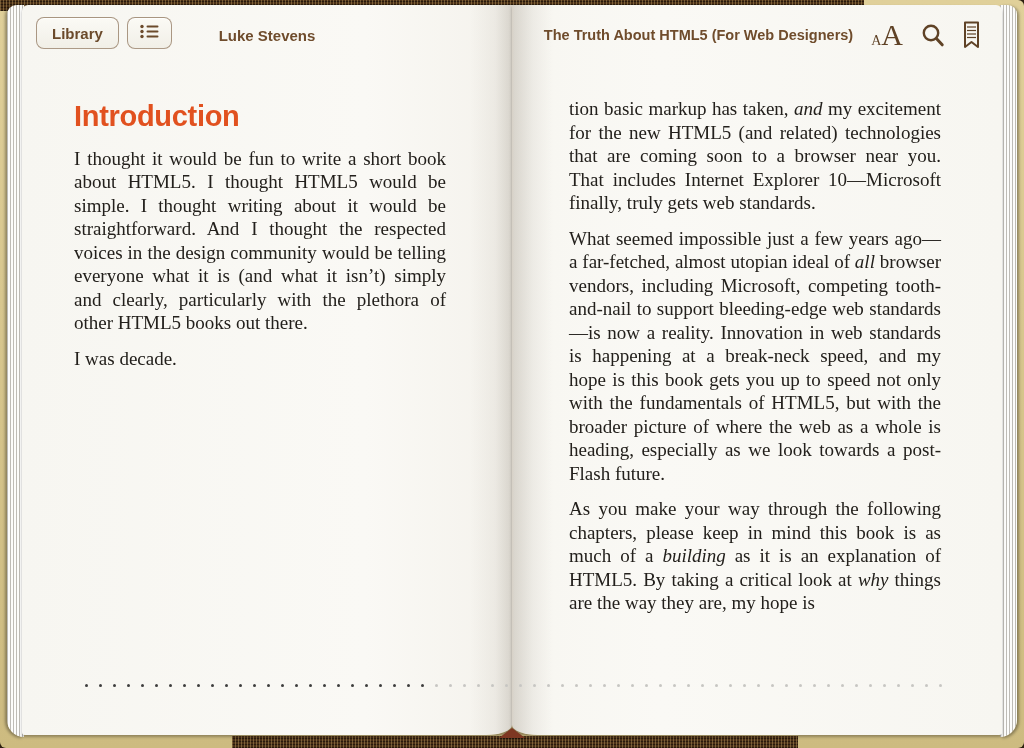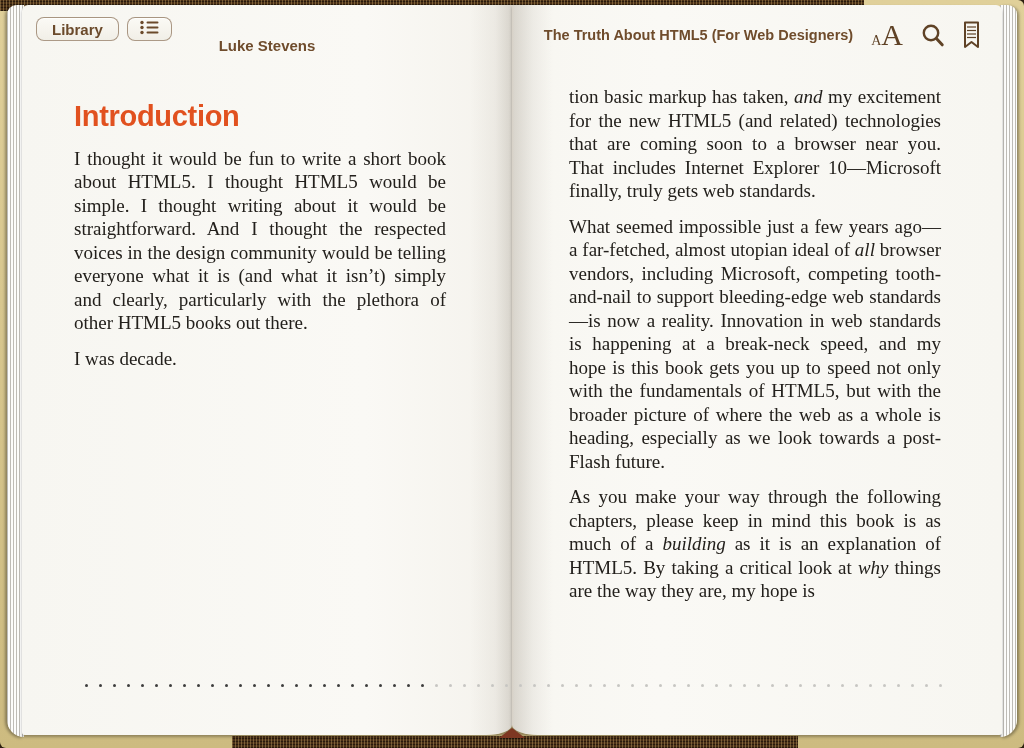--- a/index.html
+++ b/index.html
@@ -66,7 +66,7 @@
   
   .hdr-left{position:absolute;top:12px;left:14px;display:flex;gap:8px;z-index:4;}
   .btn{
-    height:24px;box-sizing:border-box;display:flex;align-items:center;
+    height:32px;box-sizing:border-box;display:flex;align-items:center;
     padding:0 15px;border:1.5px solid rgba(107,74,43,.55);border-radius:8px;
     background:linear-gradient(#fbfaf5,#f1efe7);
     box-shadow:inset 0 1px 0 rgba(255,255,255,.8);

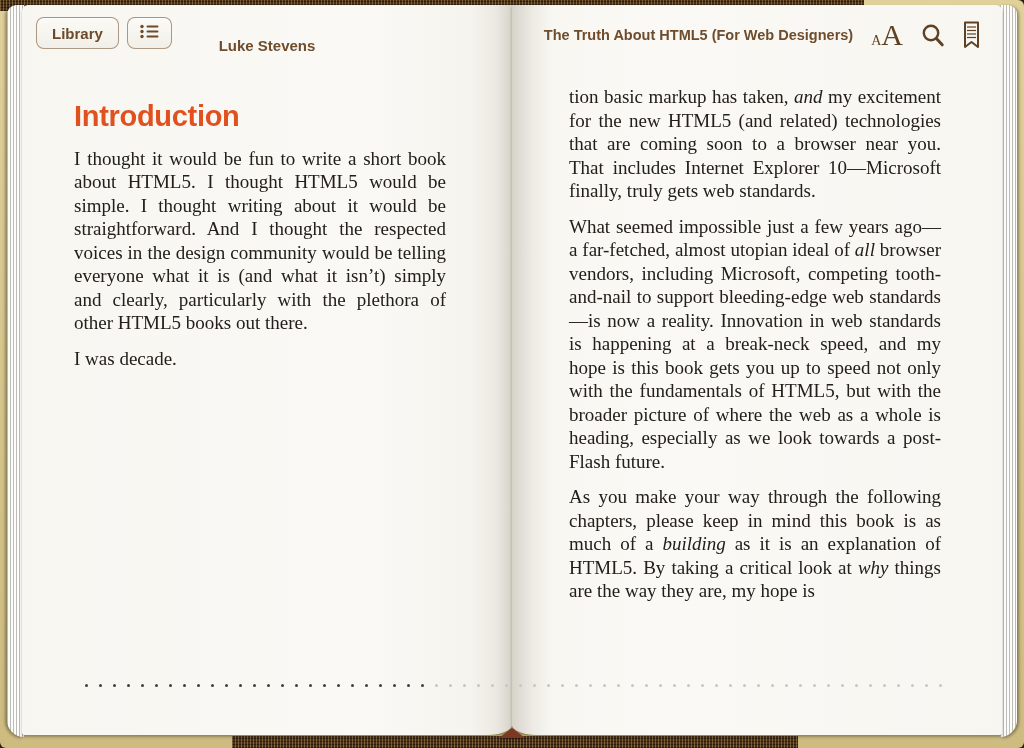--- a/index.html
+++ b/index.html
@@ -74,7 +74,7 @@
   }
   .btn-toc{padding:0 12px;}
   .author{
-    position:absolute;top:32px;left:0;right:0;text-align:center;
+    position:absolute;top:22px;left:0;right:0;text-align:center;
     color:#6f4c2c;font-weight:bold;font-size:15px;z-index:3;
   }
   .hdr-right{

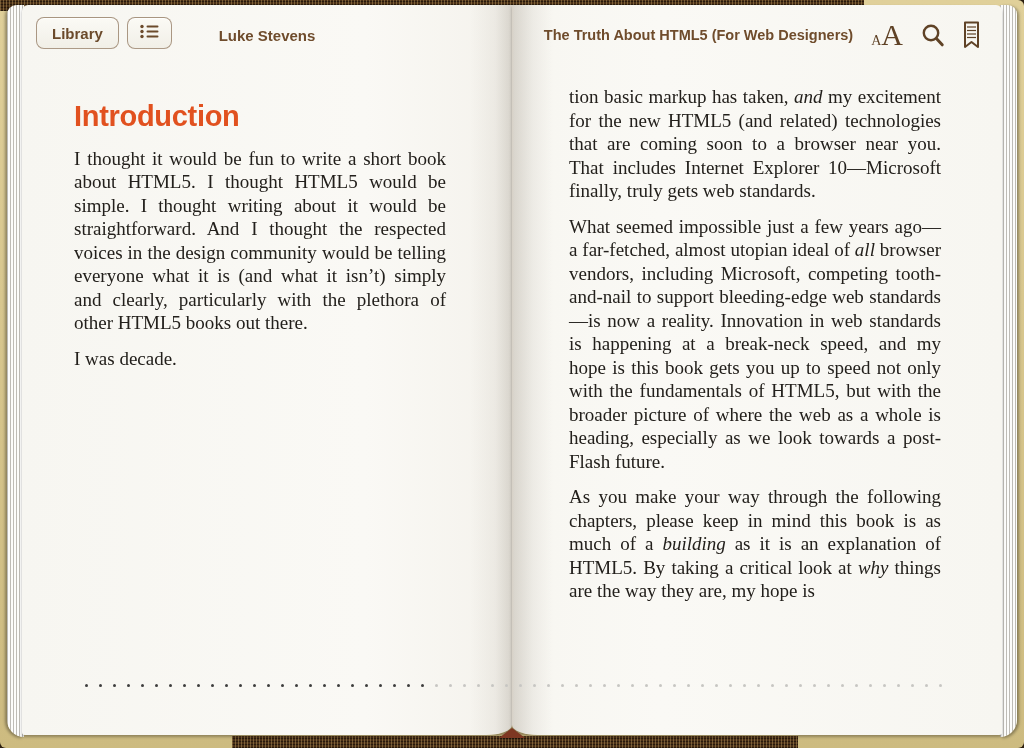--- a/index.html
+++ b/index.html
@@ -97,7 +97,7 @@
   }
   .col-left{left:52px;top:100px;}
   .col-right{left:57px;top:80px;}
-  .column p{margin:0 0 12px 0;hyphens:manual;}
+  .column p{margin:12px 0 12px 0;hyphens:manual;}
   .column p em{font-style:italic;}
   .chapter-title{
     font-family:"Liberation Sans",sans-serif;

